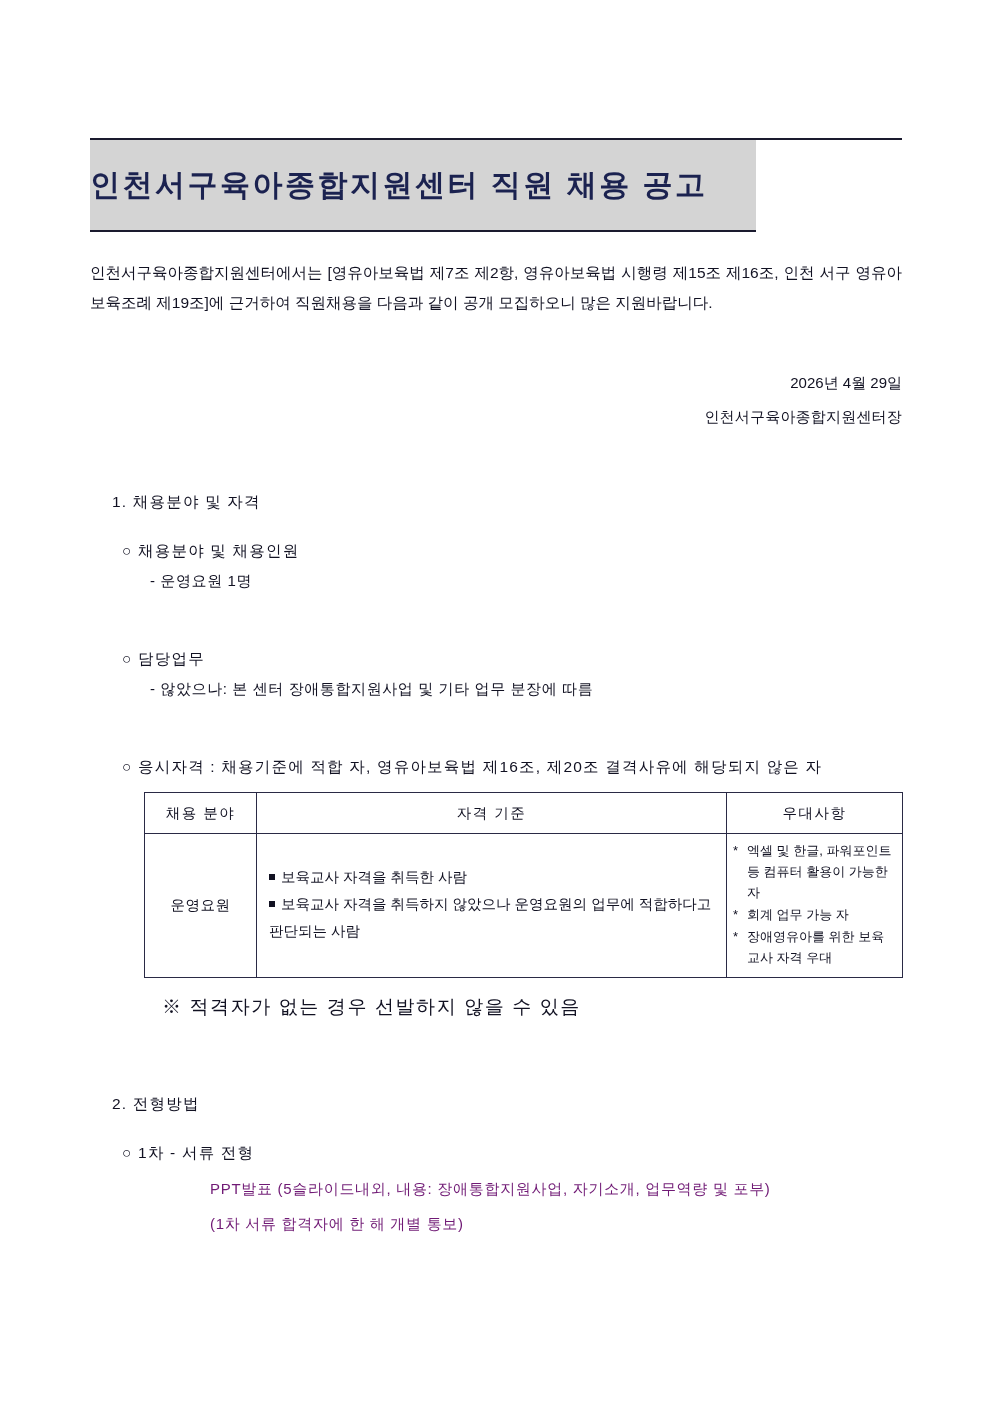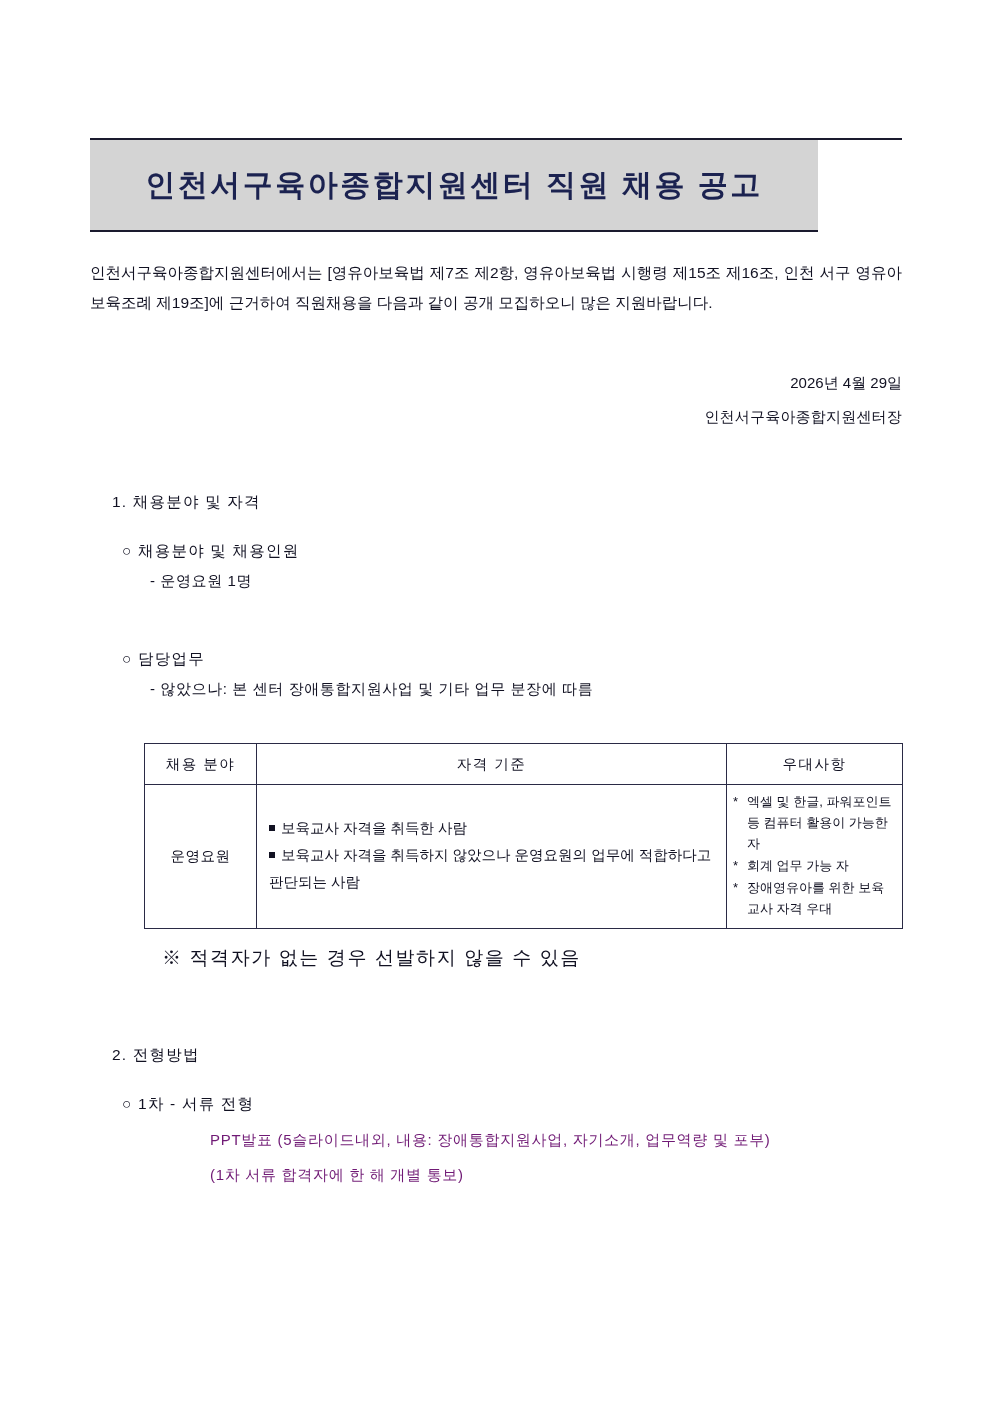--- a/index.html
+++ b/index.html
@@ -28,11 +28,10 @@
   }
   .title-band {
     background: #d4d4d4;
-    width: 728px;
+    width: 666px;
     height: 92px;
     display: flex;
     align-items: center;
-    justify-content: center;
     border-bottom: 2px solid #1a1a2e;
     box-sizing: border-box;
   }

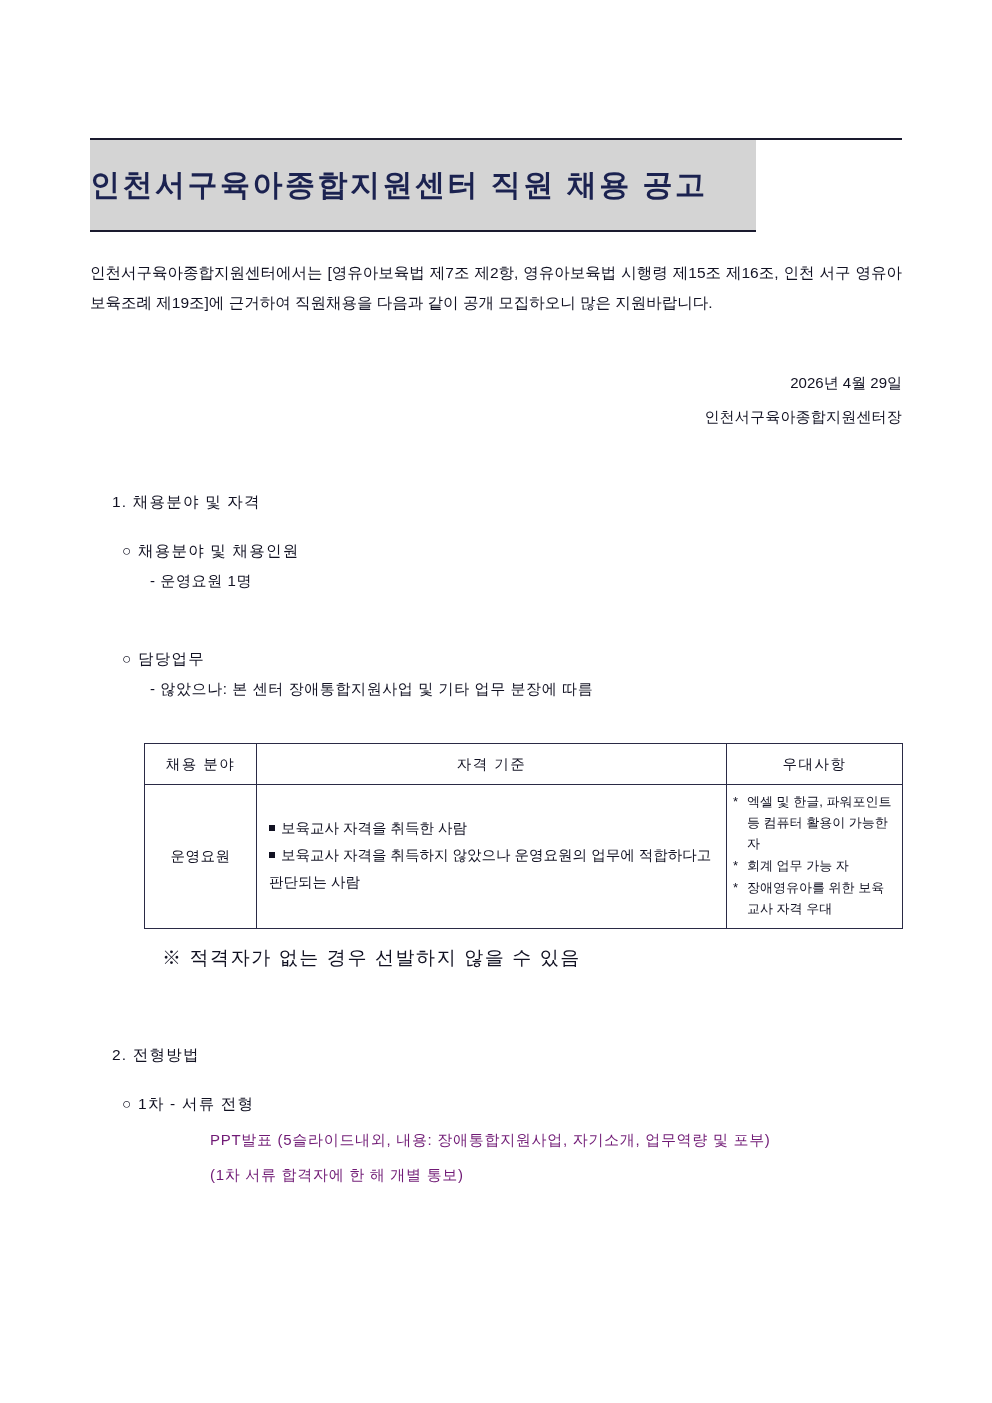--- a/index.html
+++ b/index.html
@@ -197,6 +197,7 @@
 
     <div class="gap-lg"></div>
 
+    <div class="lvl1">○ 응시자격 : 채용기준에 적합 자, 영유아보육법 제16조, 제20조 결격사유에 해당되지 않은 자</div>
 
     <table class="crit">
       <colgroup>

